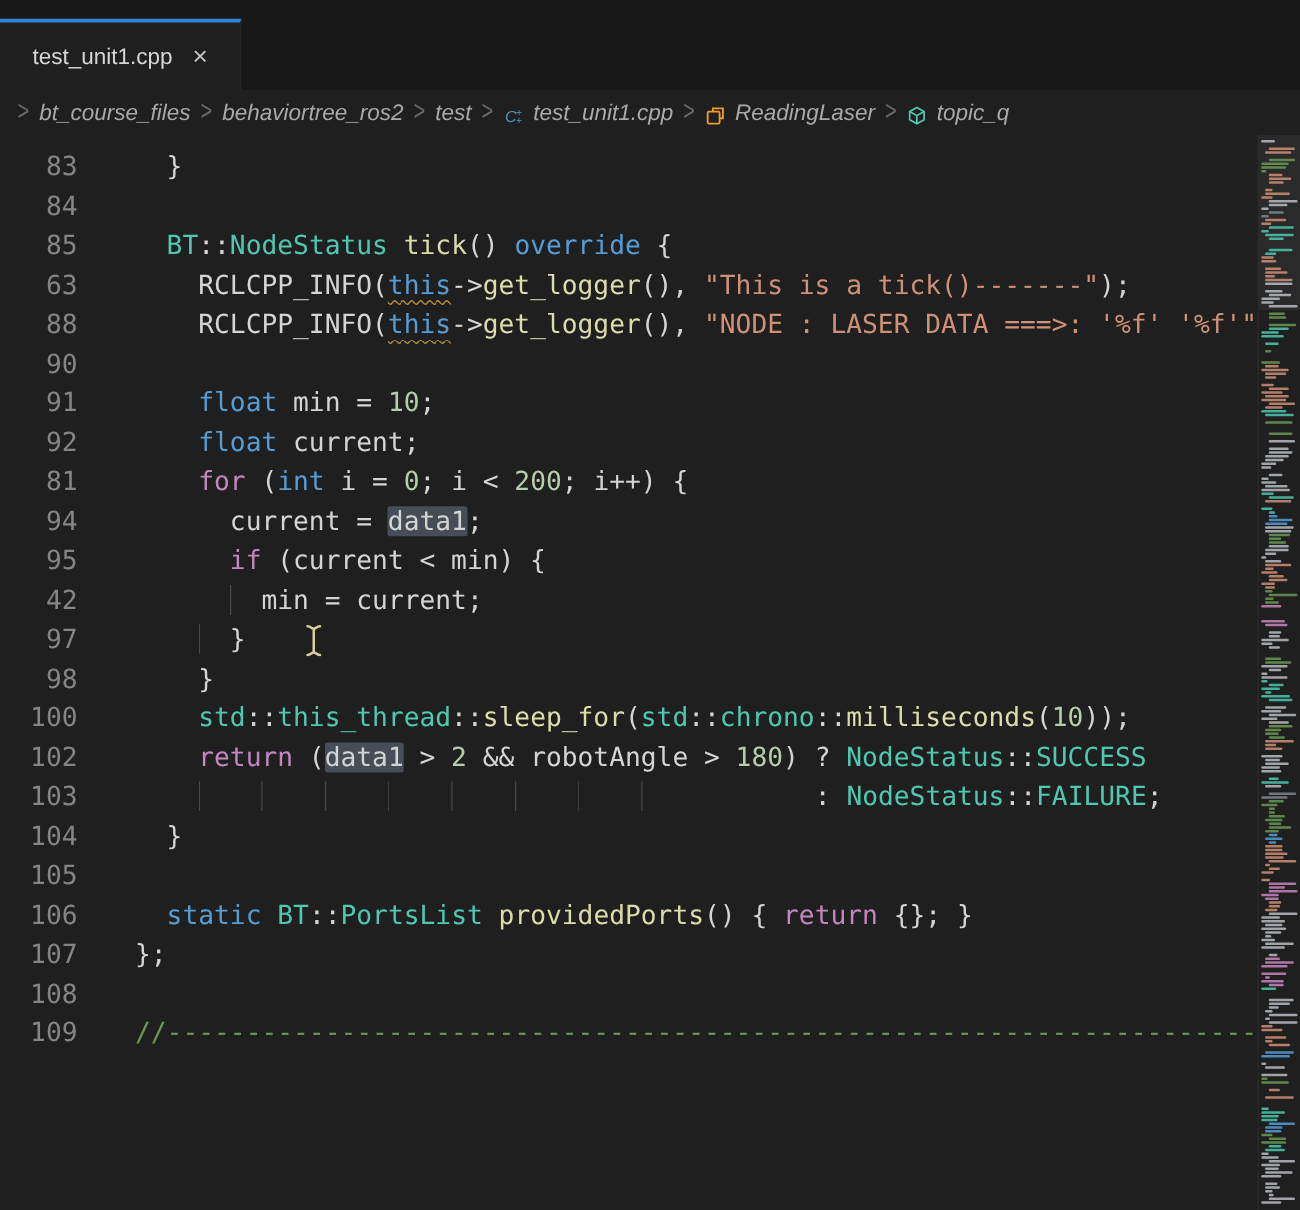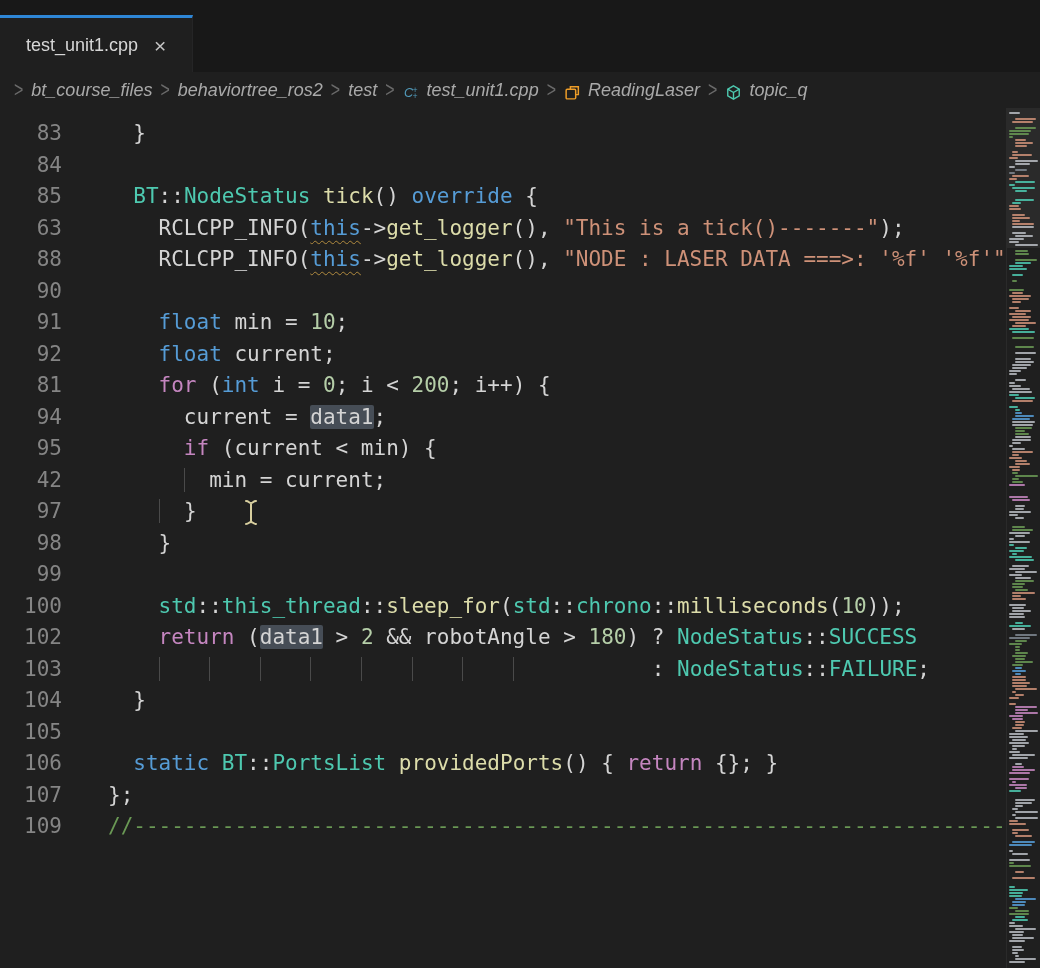--- a/index.html
+++ b/index.html
@@ -149,7 +149,6 @@
         <div class="codeline"><span class="ln">42</span><span class="tk-p">      </span><span class="tk-g"> </span><span class="tk-p"> min = current;</span></div>
         <div class="codeline"><span class="ln">97</span><span class="tk-p">    </span><span class="tk-g"> </span><span class="tk-p"> }</span></div>
         <div class="codeline"><span class="ln">98</span><span class="tk-p">    }</span></div>
-        <div class="codeline"><span class="ln">99</span></div>
         <div class="codeline"><span class="ln">100</span><span class="tk-p">    </span><span class="tk-t">std</span><span class="tk-p">::</span><span class="tk-t">this_thread</span><span class="tk-p">::</span><span class="tk-f">sleep_for</span><span class="tk-p">(</span><span class="tk-t">std</span><span class="tk-p">::</span><span class="tk-t">chrono</span><span class="tk-p">::</span><span class="tk-f">milliseconds</span><span class="tk-p">(</span><span class="tk-n">10</span><span class="tk-p">));</span></div>
         <div class="codeline"><span class="ln">102</span><span class="tk-p">    </span><span class="tk-c">return</span><span class="tk-p"> (</span><span class="tk-h">data1</span><span class="tk-p"> &gt; </span><span class="tk-n">2</span><span class="tk-p"> &amp;&amp; robotAngle &gt; </span><span class="tk-n">180</span><span class="tk-p">) ? </span><span class="tk-t">NodeStatus</span><span class="tk-p">::</span><span class="tk-t">SUCCESS</span></div>
         <div class="codeline"><span class="ln">103</span><span class="tk-p">    </span><span class="tk-g"> </span><span class="tk-p">   </span><span class="tk-g"> </span><span class="tk-p">   </span><span class="tk-g"> </span><span class="tk-p">   </span><span class="tk-g"> </span><span class="tk-p">   </span><span class="tk-g"> </span><span class="tk-p">   </span><span class="tk-g"> </span><span class="tk-p">   </span><span class="tk-g"> </span><span class="tk-p">   </span><span class="tk-g"> </span><span class="tk-p">          : </span><span class="tk-t">NodeStatus</span><span class="tk-p">::</span><span class="tk-t">FAILURE</span><span class="tk-p">;</span></div>

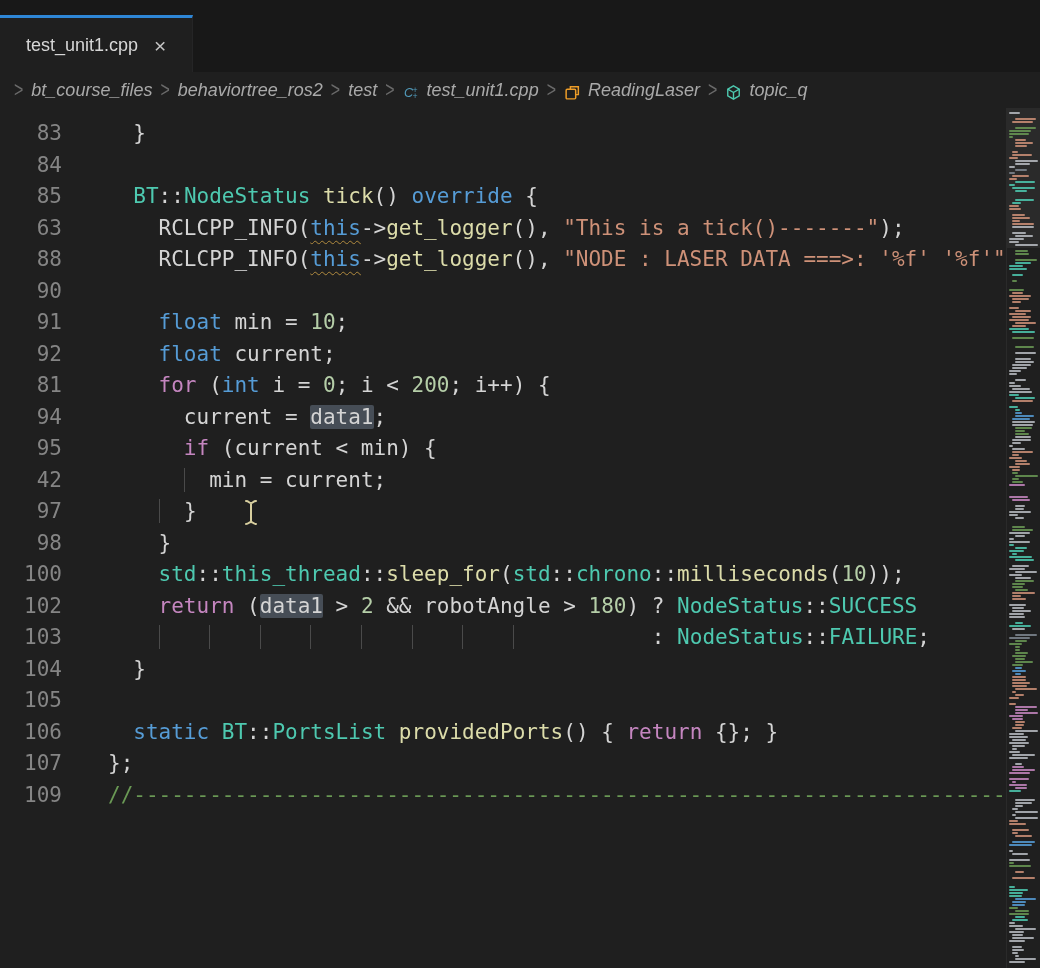--- a/index.html
+++ b/index.html
@@ -156,6 +156,7 @@
         <div class="codeline"><span class="ln">105</span></div>
         <div class="codeline"><span class="ln">106</span><span class="tk-p">  </span><span class="tk-k">static</span><span class="tk-p"> </span><span class="tk-t">BT</span><span class="tk-p">::</span><span class="tk-t">PortsList</span><span class="tk-p"> </span><span class="tk-f">providedPorts</span><span class="tk-p">() { </span><span class="tk-c">return</span><span class="tk-p"> {}; }</span></div>
         <div class="codeline"><span class="ln">107</span><span class="tk-p">};</span></div>
+        <div class="codeline"><span class="ln">108</span></div>
         <div class="codeline"><span class="ln">109</span><span class="tk-m">//------------------------------------------------------------------------</span></div>
       </div>
 

